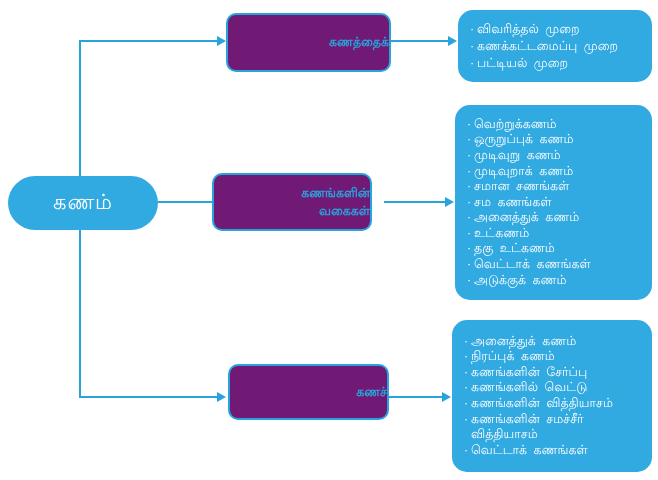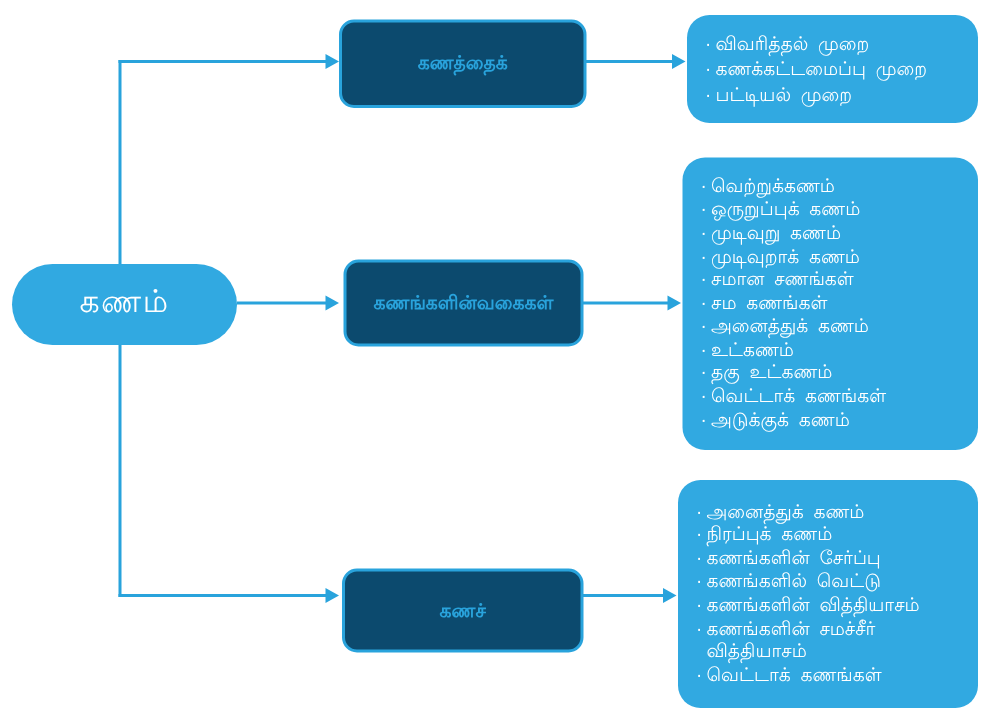--- a/index.html
+++ b/index.html
@@ -18,9 +18,9 @@
     color:#fff;font-size:21px;letter-spacing:1px;
   }
   .outline-node{
-    position:absolute;background:#0c4a6e;
+    position:absolute;background:#701a75;
     border:2.5px solid var(--accent);border-radius:10px;
-    display:flex;flex-direction:row;align-items:center;justify-content:center;
+    display:flex;flex-direction:column;align-items:flex-end;justify-content:center;
     color:var(--accent);font-weight:bold;font-size:12.5px;line-height:1.45;
     text-align:center;word-spacing:3px;
   }

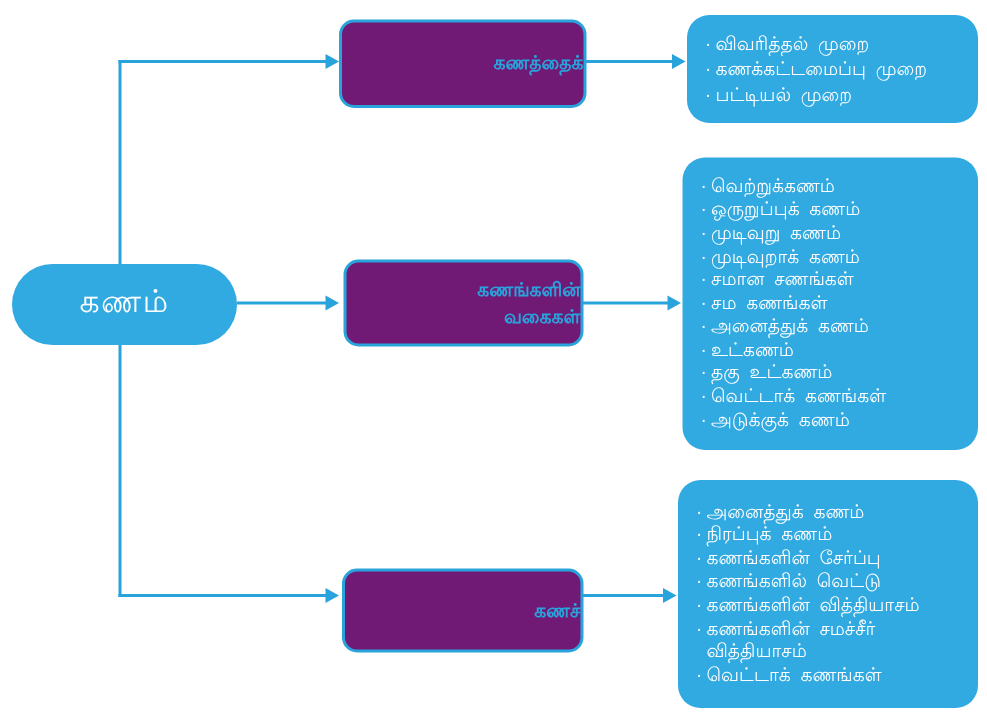--- a/index.html
+++ b/index.html
@@ -25,7 +25,7 @@
     text-align:center;word-spacing:3px;
   }
   .node-a{left:226px;top:13px;width:161px;height:55px;}
-  .node-b{left:229px;top:173px;width:156px;height:54px;}
+  .node-b{left:212px;top:173px;width:156px;height:54px;}
   .node-c{left:228px;top:379px;width:157px;height:52px;}
 
   .list-box{

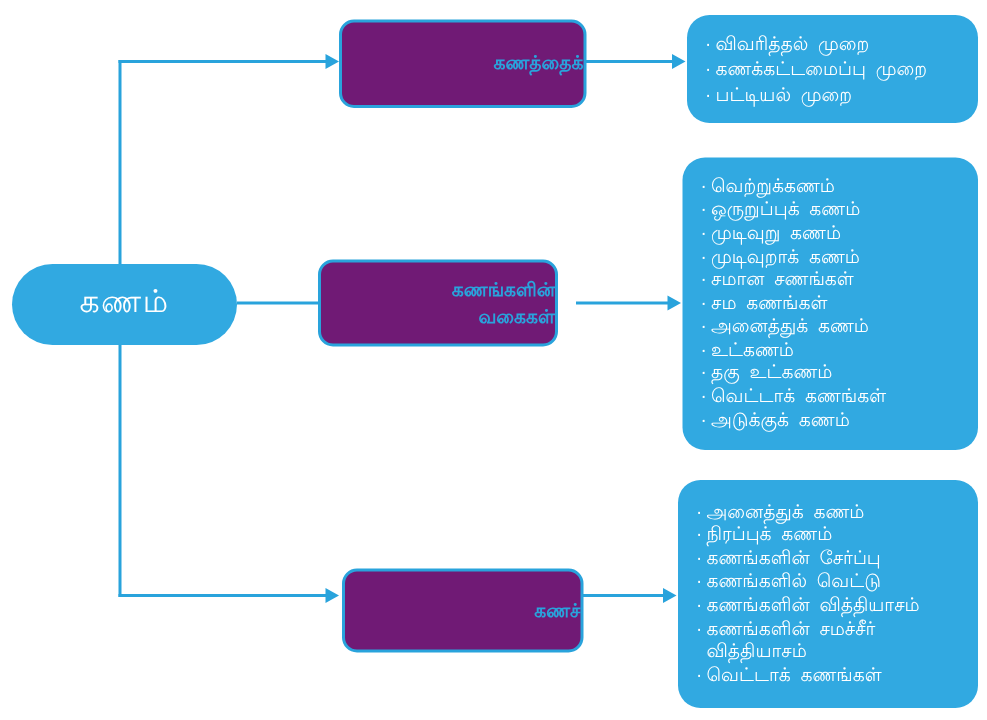--- a/index.html
+++ b/index.html
@@ -26,7 +26,7 @@
   }
   .node-a{left:226px;top:13px;width:161px;height:55px;}
   .node-b{left:212px;top:173px;width:156px;height:54px;}
-  .node-c{left:228px;top:379px;width:157px;height:52px;}
+  .node-c{left:228px;top:364px;width:157px;height:52px;}
 
   .list-box{
     position:absolute;background:var(--fill);border-radius:15px;

